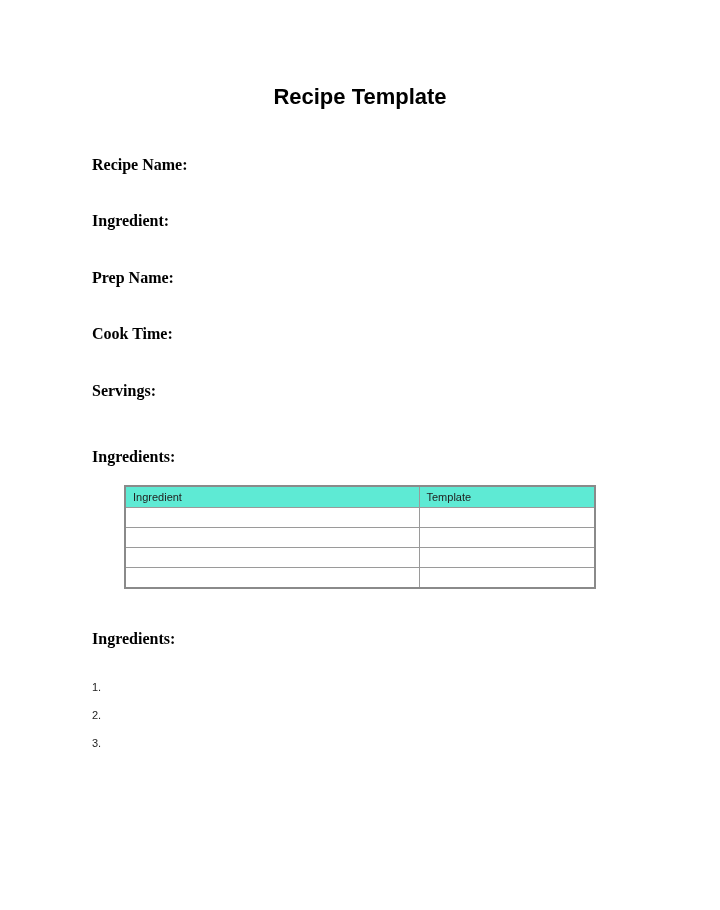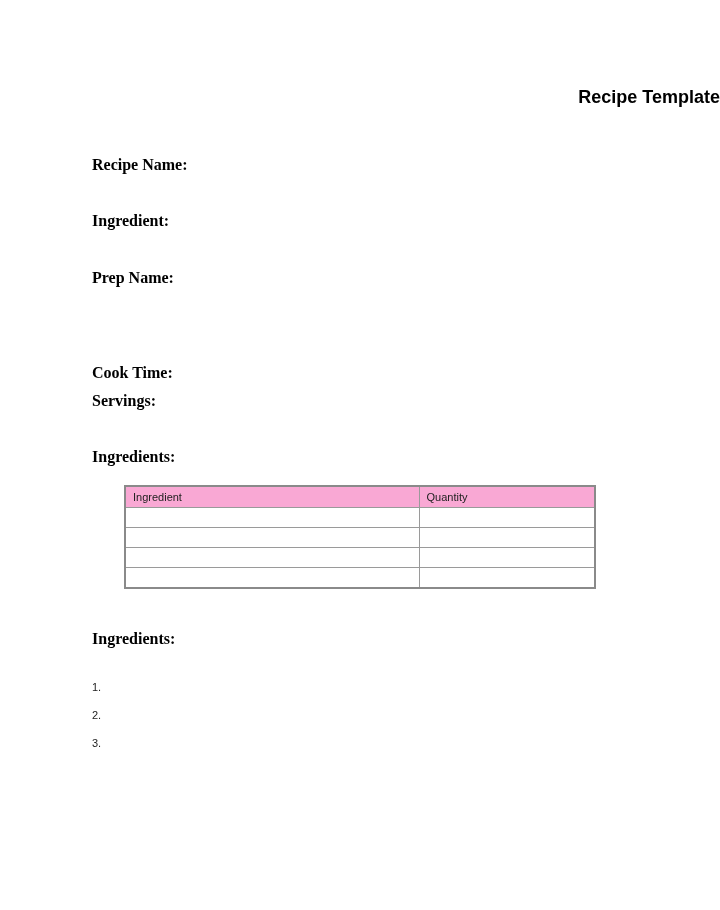--- a/index.html
+++ b/index.html
@@ -26,8 +26,8 @@
       top: 85px;
       left: 0;
       width: 720px;
-      text-align: right;
-      font-size: 18px;
+      text-align: center;
+      font-size: 22px;
       font-weight: bold;
       line-height: 24px;
     }

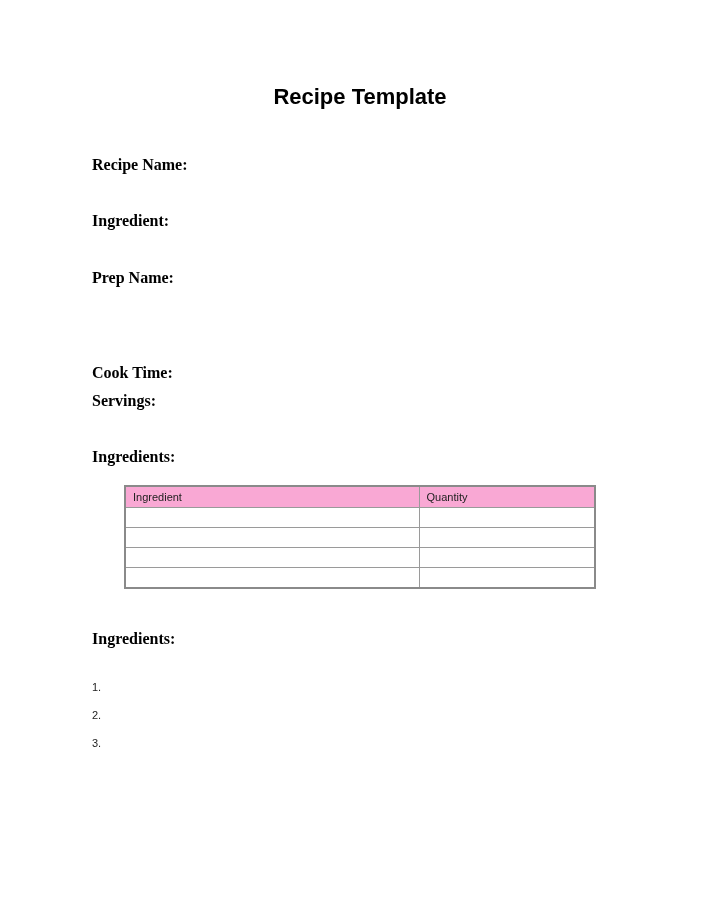--- a/index.html
+++ b/index.html
@@ -82,7 +82,7 @@
   <div class="field-label" style="top:155px;">Recipe Name:</div>
   <div class="field-label" style="top:211px;">Ingredient:</div>
   <div class="field-label" style="top:268px;">Prep Name:</div>
-  <div class="field-label" style="top:324px;margin-top:39px;">Cook Time:</div>
+  <div class="field-label" style="top:324px;">Cook Time:</div>
   <div class="field-label" style="top:381px;margin-top:10px;">Servings:</div>
   <div class="field-label" style="top:447px;text-align:center;">Ingredients:</div>
 

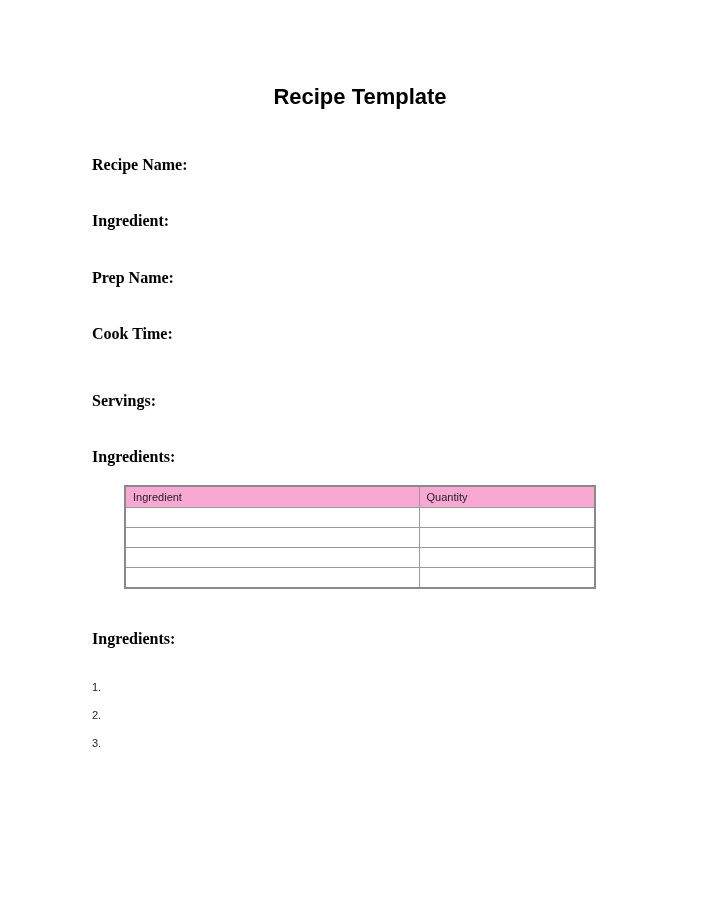--- a/index.html
+++ b/index.html
@@ -83,7 +83,7 @@
   <div class="field-label" style="top:211px;">Ingredient:</div>
   <div class="field-label" style="top:268px;">Prep Name:</div>
   <div class="field-label" style="top:324px;">Cook Time:</div>
-  <div class="field-label" style="top:381px;margin-top:10px;">Servings:</div>
+  <div class="field-label" style="top:381px;">Servings:</div>
   <div class="field-label" style="top:447px;text-align:center;">Ingredients:</div>
 
   <table class="ingredients-table">

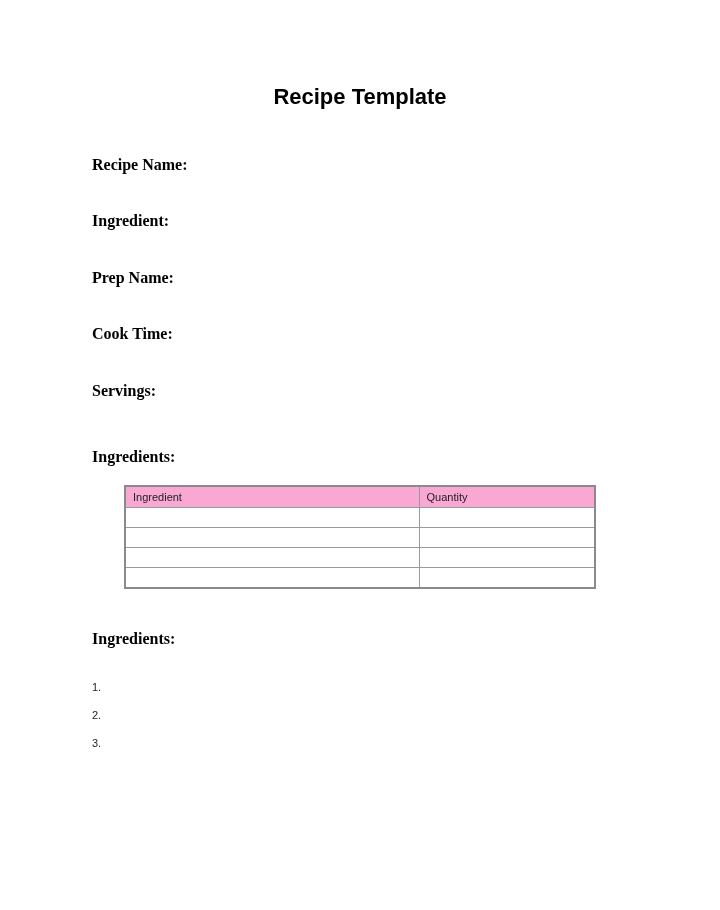--- a/index.html
+++ b/index.html
@@ -58,7 +58,7 @@
       vertical-align: middle;
     }
     .ingredients-table th {
-      background: #f9a8d4;
+      background: #5eead4;
       height: 20px;
       color: #222222;
     }

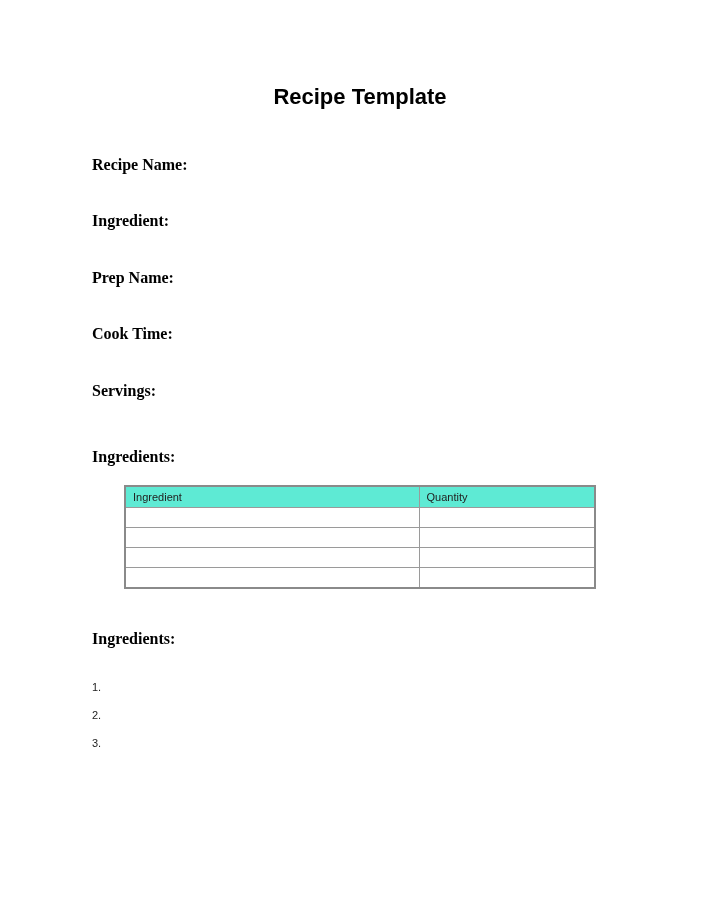--- a/index.html
+++ b/index.html
@@ -94,7 +94,7 @@
     <thead>
       <tr>
         <th>Ingredient</th>
-        <th>Quantity</th>
+        <th>Template</th>
       </tr>
     </thead>
     <tbody>

